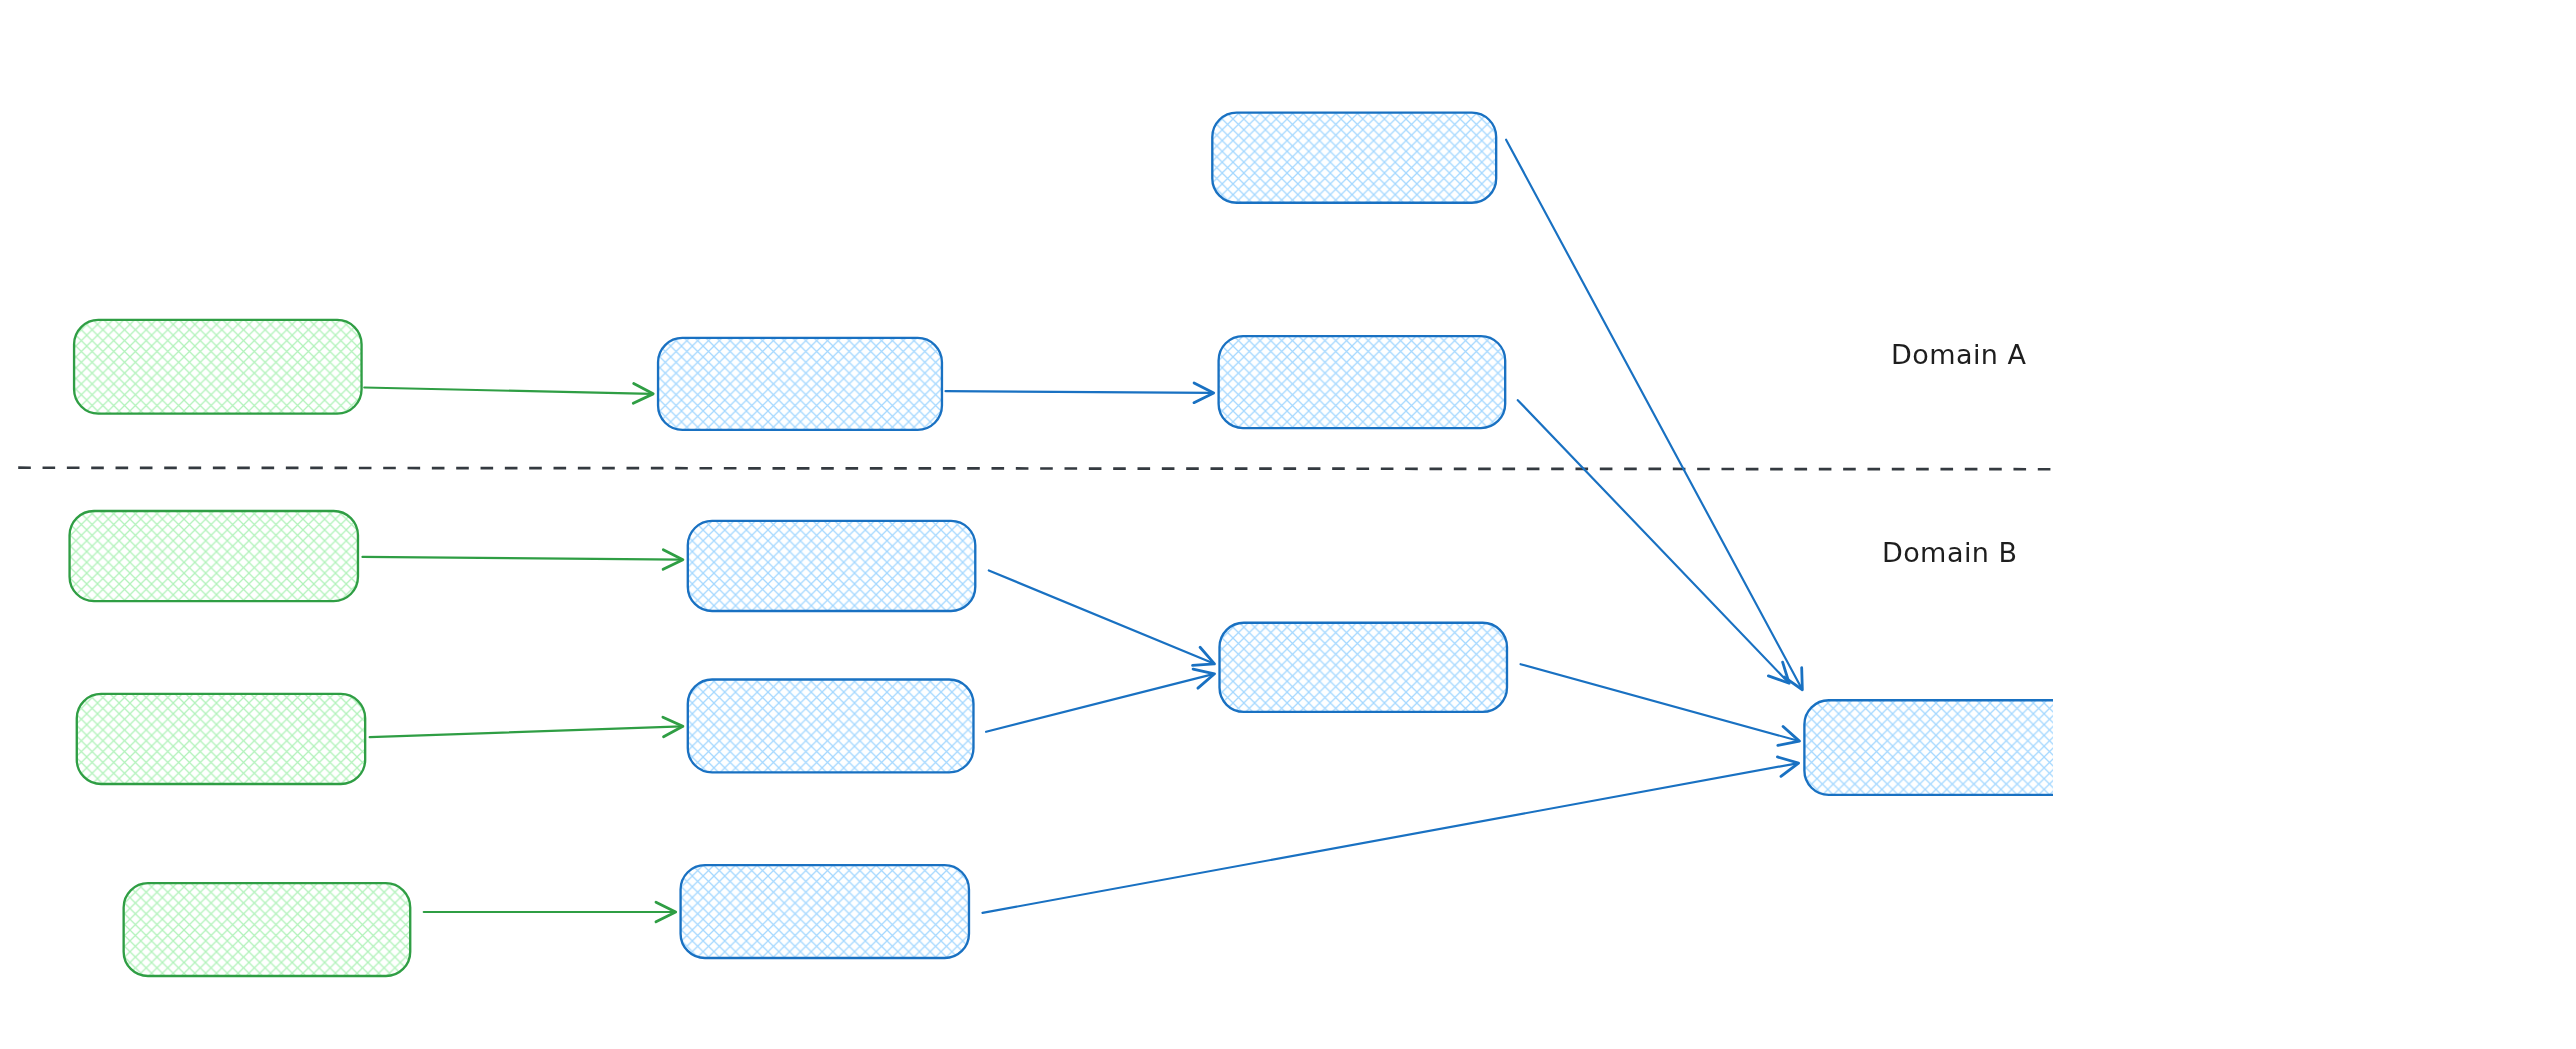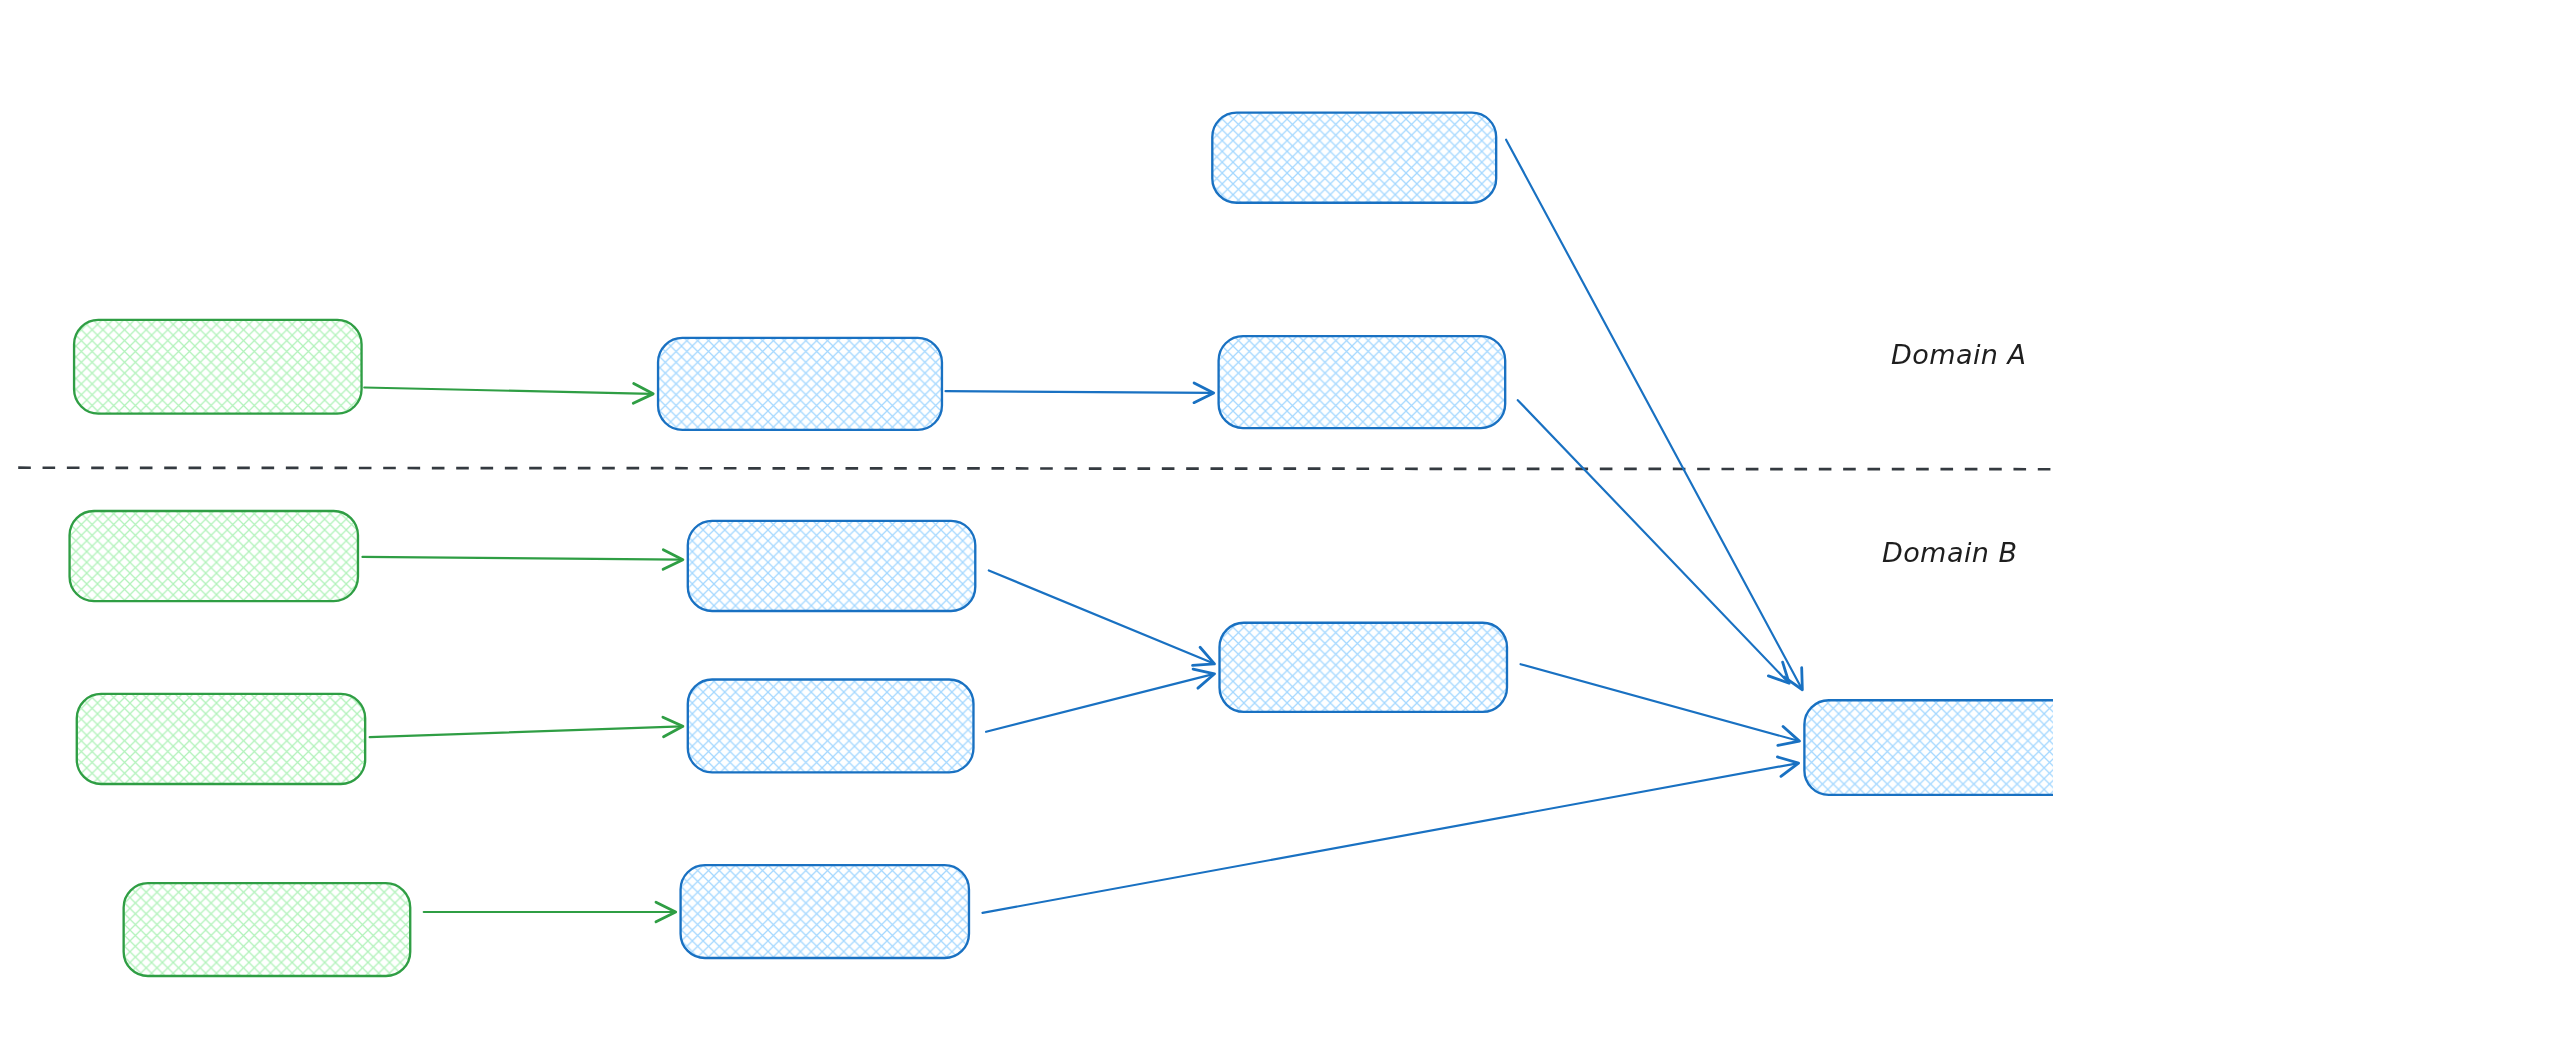--- a/index.html
+++ b/index.html
@@ -9,7 +9,6 @@
     background:#ffffff;
     font-family:"DejaVu Sans","Liberation Sans",sans-serif;
     overflow:hidden;
-    font-style:italic;
   }
   svg{display:block;}
   rect.node{

